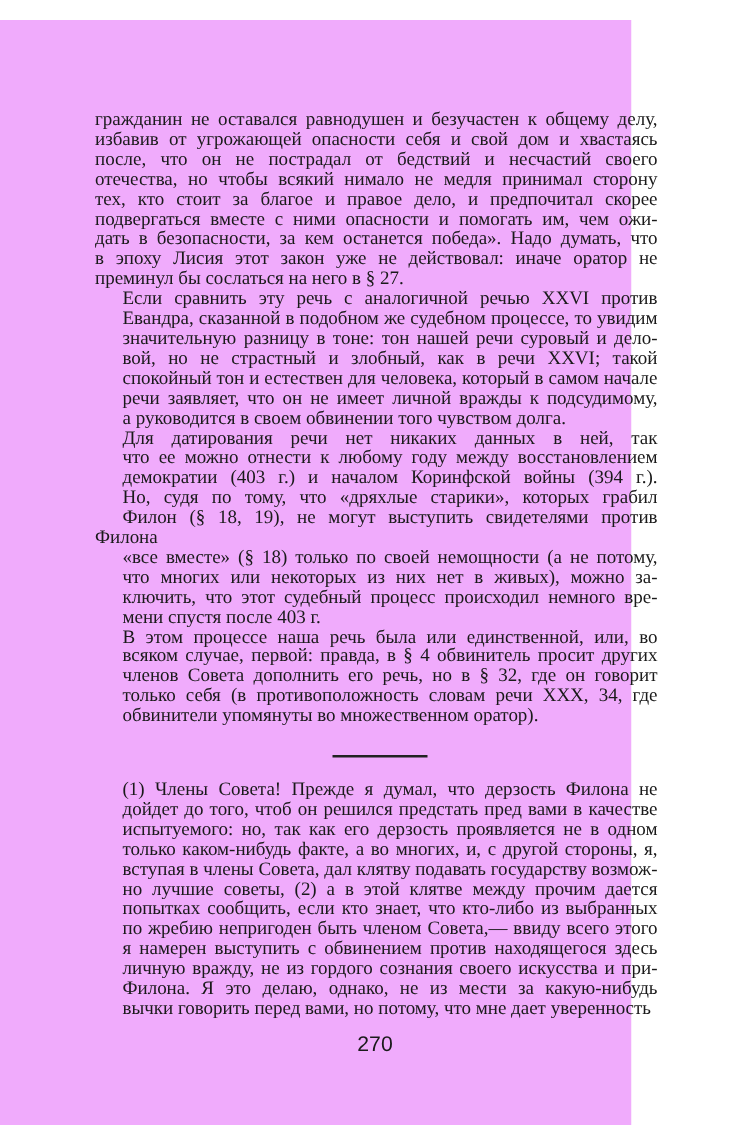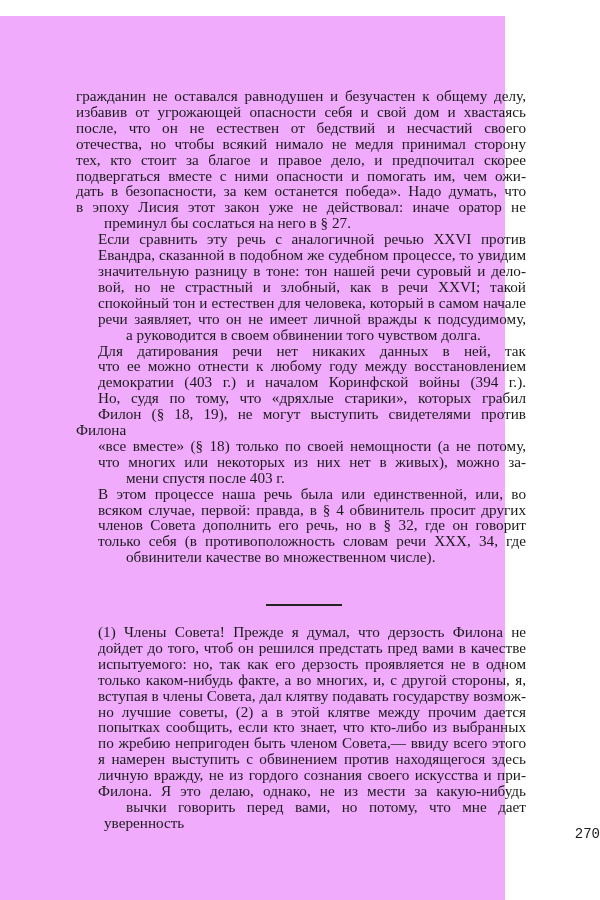--- a/index.html
+++ b/index.html
@@ -31,7 +31,7 @@
       <p class="lines">
         <span>гражданин не оставался равнодушен и безучастен к общему делу,</span>
         <span>избавив от угрожающей опасности себя и свой дом и хвастаясь</span>
-        <span>после, что он не естествен от бедствий и несчастий своего</span>
+        <span>после, что он не пострадал от бедствий и несчастий своего</span>
         <span>отечества, но чтобы всякий нимало не медля принимал сторону</span>
         <span>тех, кто стоит за благое и правое дело, и предпочитал скорее</span>
         <span>подвергаться вместе с ними опасности и помогать им, чем ожи-</span>

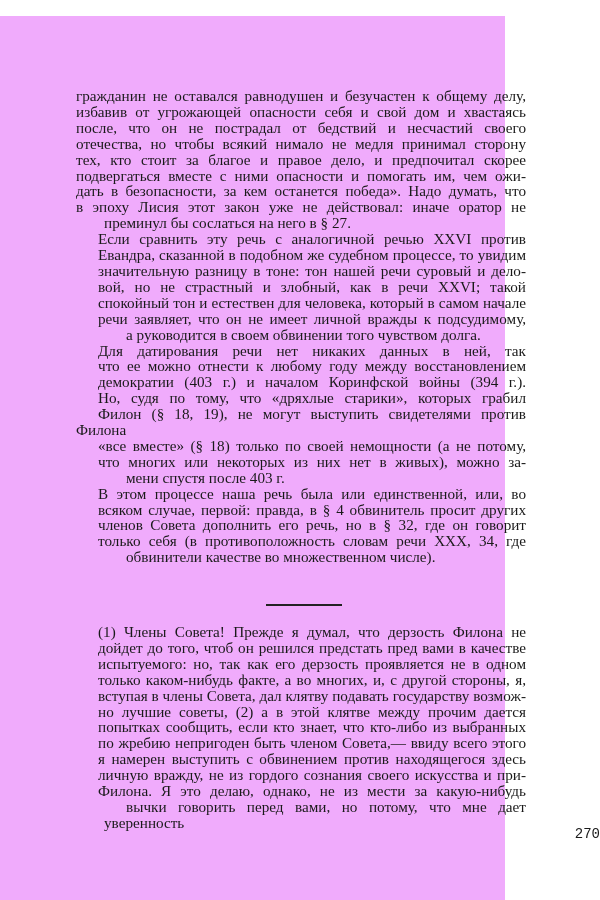--- a/index.html
+++ b/index.html
@@ -14,7 +14,7 @@
   .text-block p { margin: 0; text-indent: 0; }
   .text-block p.indent { text-indent: 22px; }
   .text-block p.lines span { display: block; text-align: justify; text-align-last: justify; }
-  .text-block p.lines span.last { text-align-last: left; margin-left: 28px; }
+  .text-block p.lines span.last { text-align-last: left; }
   #upper { top: 72px; }
   #lower { top: 608px; }
   .separator { position: absolute; left: 266px; top: 588px; width: 76px; height: 1.5px; background: #222; }

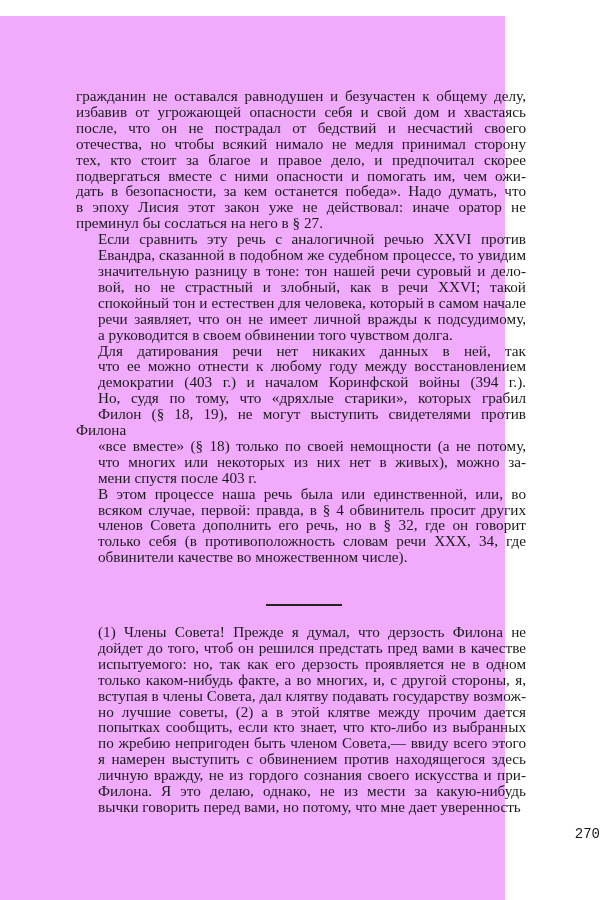--- a/index.html
+++ b/index.html
@@ -56,6 +56,7 @@
         <span>Филон (§ 18, 19), не могут выступить свидетелями против Филона</span>
         <span>«все вместе» (§ 18) только по своей немощности (а не потому,</span>
         <span>что многих или некоторых из них нет в живых), можно за-</span>
+        <span>ключить, что этот судебный процесс происходил немного вре-</span>
         <span class="last">мени спустя после 403 г.</span>
       </p>
       <p class="lines indent">

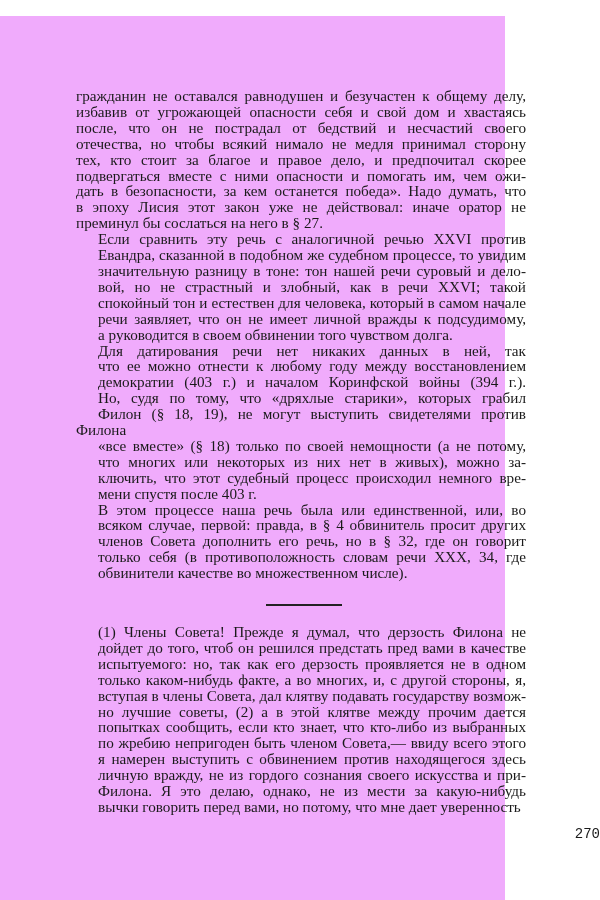--- a/index.html
+++ b/index.html
@@ -64,7 +64,7 @@
         <span>всяком случае, первой: правда, в § 4 обвинитель просит других</span>
         <span>членов Совета дополнить его речь, но в § 32, где он говорит</span>
         <span>только себя (в противоположность словам речи XXX, 34, где</span>
-        <span class="last">обвинители качестве во множественном числе).</span>
+        <span class="last">обвинители упомянуты во множественном оратор).</span>
       </p>
     </div>
   <div class="separator"></div>

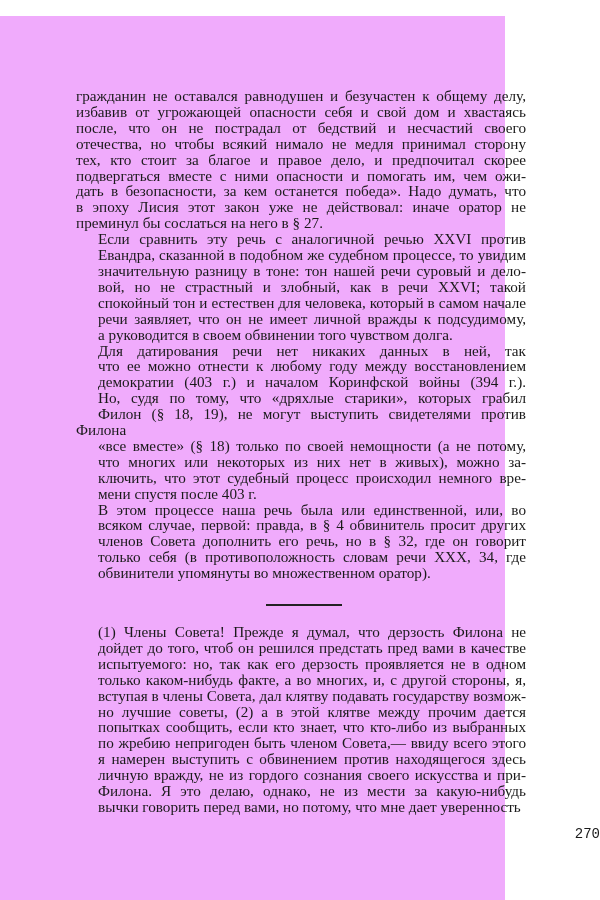--- a/index.html
+++ b/index.html
@@ -19,8 +19,8 @@
   #lower { top: 608px; }
   .separator { position: absolute; left: 266px; top: 588px; width: 76px; height: 1.5px; background: #222; }
   .page-number {
-    position: absolute; left: 0; width: 600px; top: 810px; text-align: right;
-    font-family: Liberation Mono, monospace; font-size: 14px; color: #1a1a1a;
+    position: absolute; left: 0; width: 600px; top: 810px; text-align: center;
+    font-family: Liberation Sans, sans-serif; font-size: 17px; color: #1a1a1a;
   }
 </style>
 </head>

